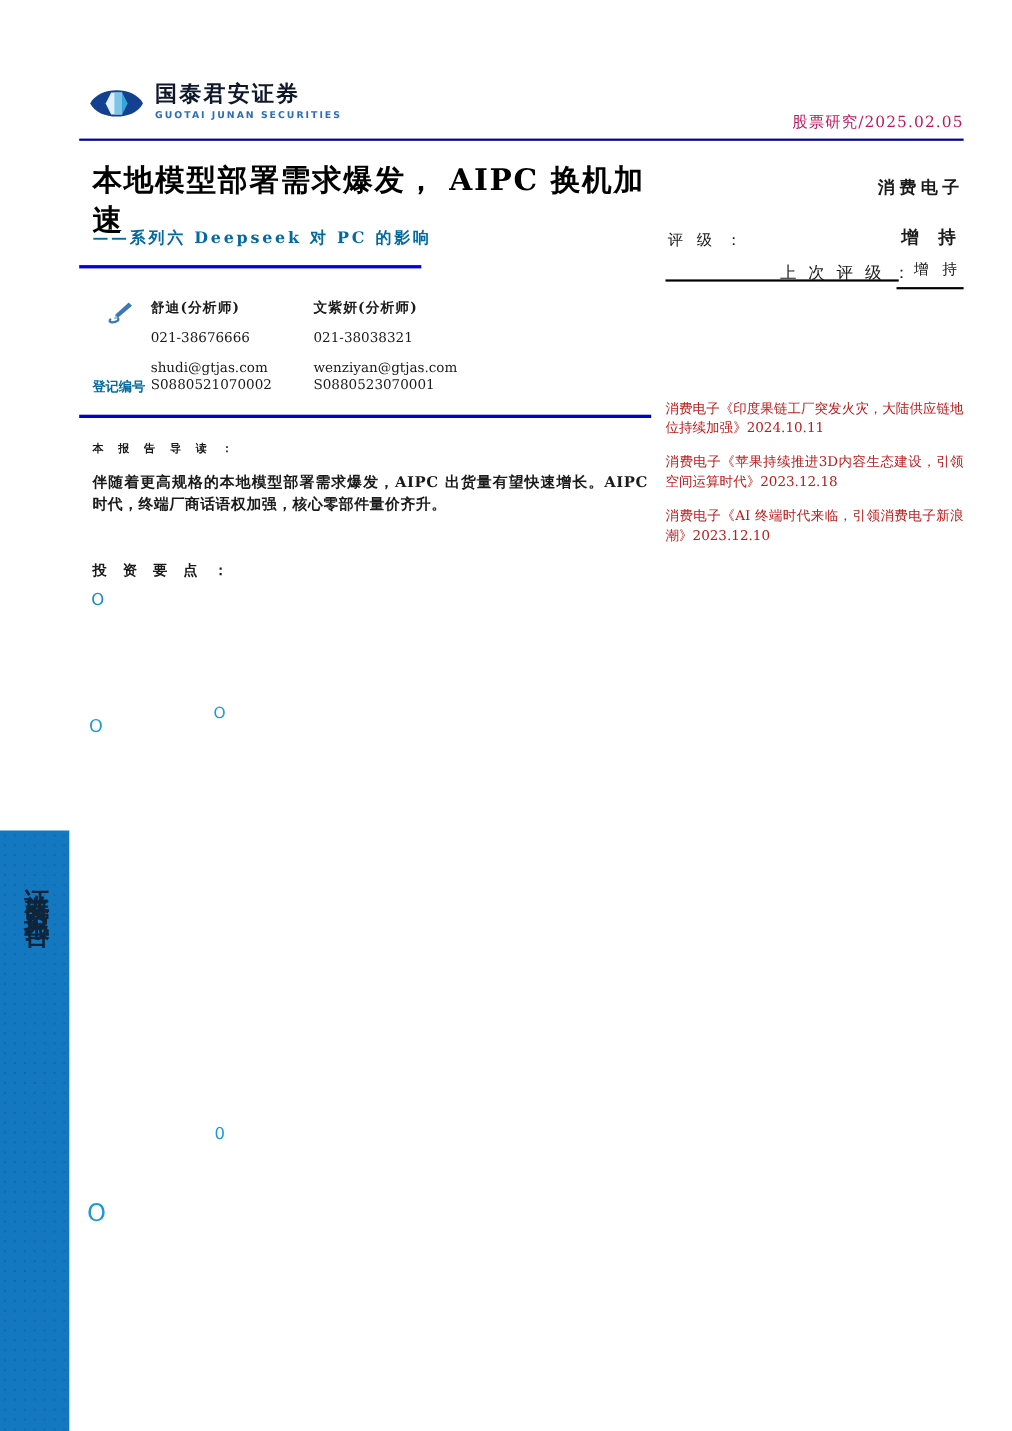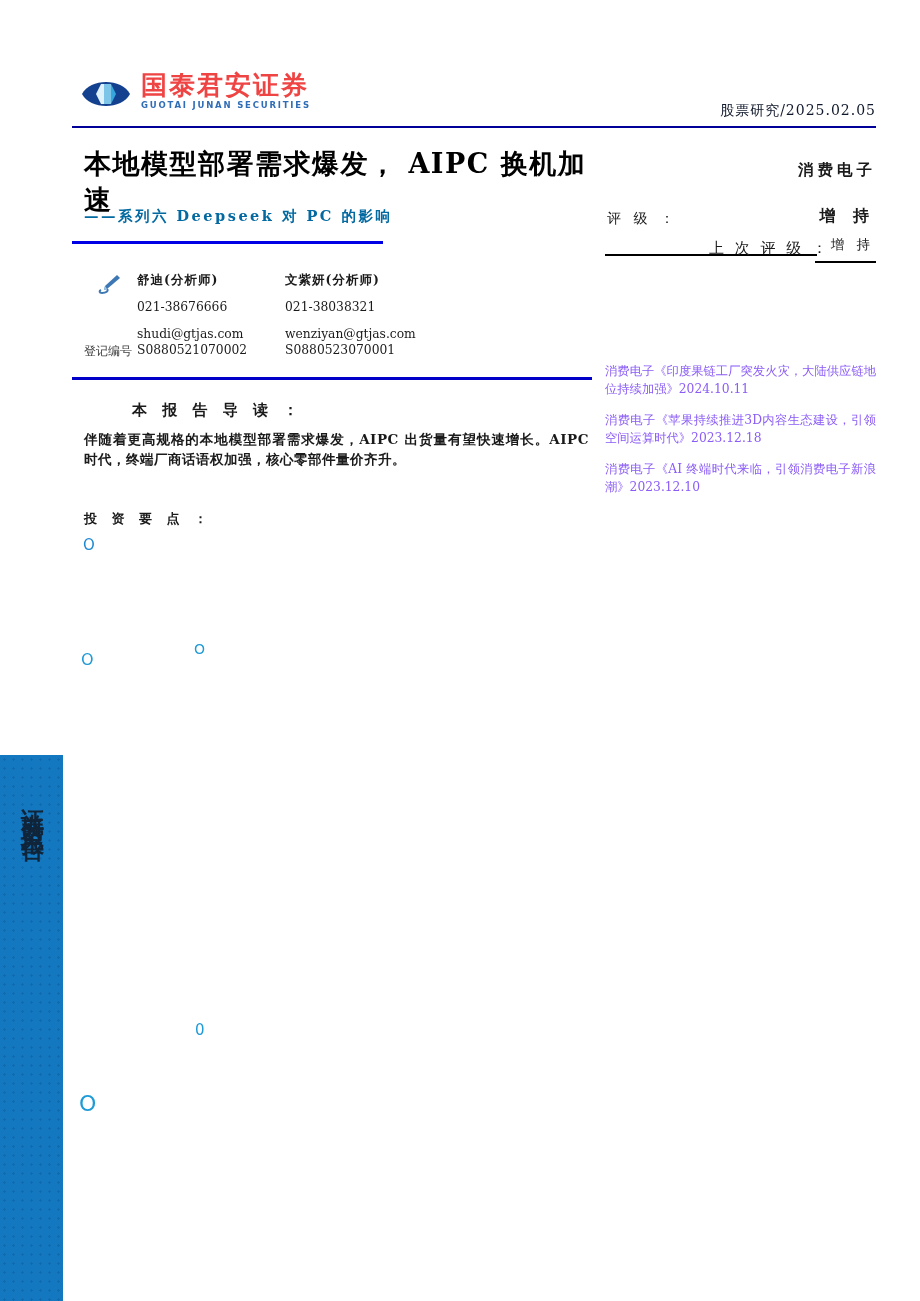--- a/index.html
+++ b/index.html
@@ -27,7 +27,7 @@
   }
   
   .logo { position: absolute; left: 80px; top: 72px; display: flex; align-items: flex-start; gap: 9px; }
-  .logo-text-cn { font-size: 26px; font-weight: bold; color: #ef4444; letter-spacing: 2px; line-height: 26px; font-family: "DejaVu Sans", sans-serif; }
+  .logo-text-cn { font-size: 20px; font-weight: bold; color: #0f172a; letter-spacing: 2px; line-height: 26px; font-family: "DejaVu Sans", sans-serif; }
   .logo-text-en { font-size: 8.5px; font-weight: bold; color: #2f6db6; letter-spacing: 1.8px; margin-top: 2px; font-family: "DejaVu Sans", sans-serif; }
   .header-date { position: absolute; right: 44px; top: 102px; font-size: 14px; letter-spacing: 1px; color: #0f172a; }
   .hr-header { position: absolute; left: 72px; top: 126px; width: 804px; height: 2px; background: #000099; }

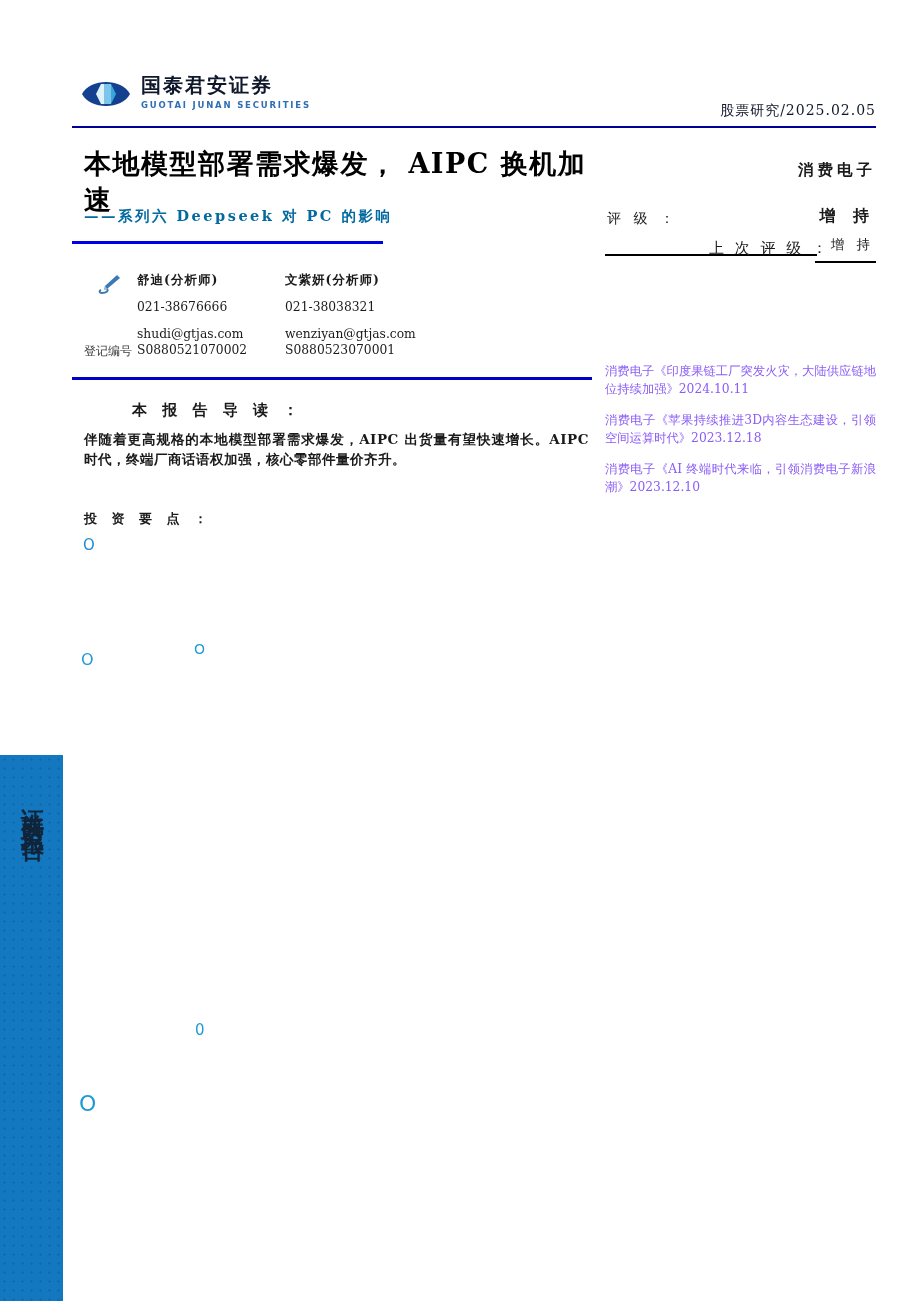--- a/index.html
+++ b/index.html
@@ -29,7 +29,7 @@
   .logo { position: absolute; left: 80px; top: 72px; display: flex; align-items: flex-start; gap: 9px; }
   .logo-text-cn { font-size: 20px; font-weight: bold; color: #0f172a; letter-spacing: 2px; line-height: 26px; font-family: "DejaVu Sans", sans-serif; }
   .logo-text-en { font-size: 8.5px; font-weight: bold; color: #2f6db6; letter-spacing: 1.8px; margin-top: 2px; font-family: "DejaVu Sans", sans-serif; }
-  .header-date { position: absolute; right: 44px; top: 102px; font-size: 14px; letter-spacing: 1px; color: #0f172a; }
+  .header-date { position: absolute; right: 44px; top: 102px; font-size: 14px; letter-spacing: 1px; color: #be185d; }
   .hr-header { position: absolute; left: 72px; top: 126px; width: 804px; height: 2px; background: #000099; }
   
   .title { position: absolute; left: 84px; top: 146px; width: 530px; font-size: 27px; font-weight: bold; letter-spacing: 1.5px; color: #000; }

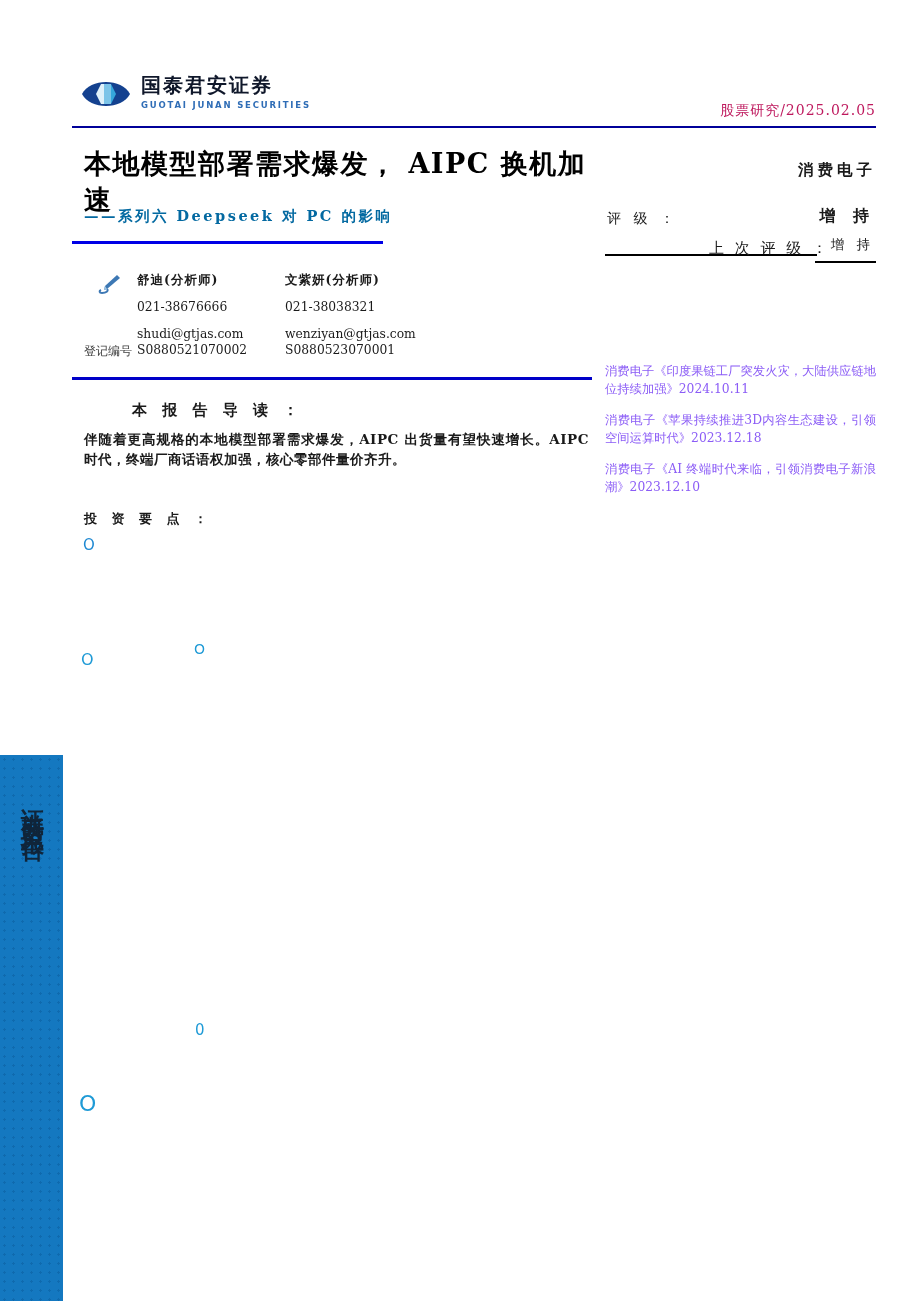--- a/index.html
+++ b/index.html
@@ -51,7 +51,7 @@
   .an-phone { position: absolute; top: 32px; font-size: 12.3px; }
   .an-email { position: absolute; top: 59px; font-size: 12.3px; }
   .an-cert { position: absolute; top: 75px; font-size: 12.3px; }
-  .cert-label { position: absolute; left: 0; top: 75px; font-size: 12px; font-weight: normal; color: #404040; }
+  .cert-label { position: absolute; left: 0; top: 75px; font-size: 12px; font-weight: bold; color: #0369a1; }
   .hr-analyst { position: absolute; left: 72px; top: 377px; width: 520px; height: 2.5px; background: #0000c8; }
   
   .intro-heading { position: absolute; left: 84px; top: 401px; font-size: 15px; font-weight: bold; letter-spacing: 5px; margin-left: 48px; }

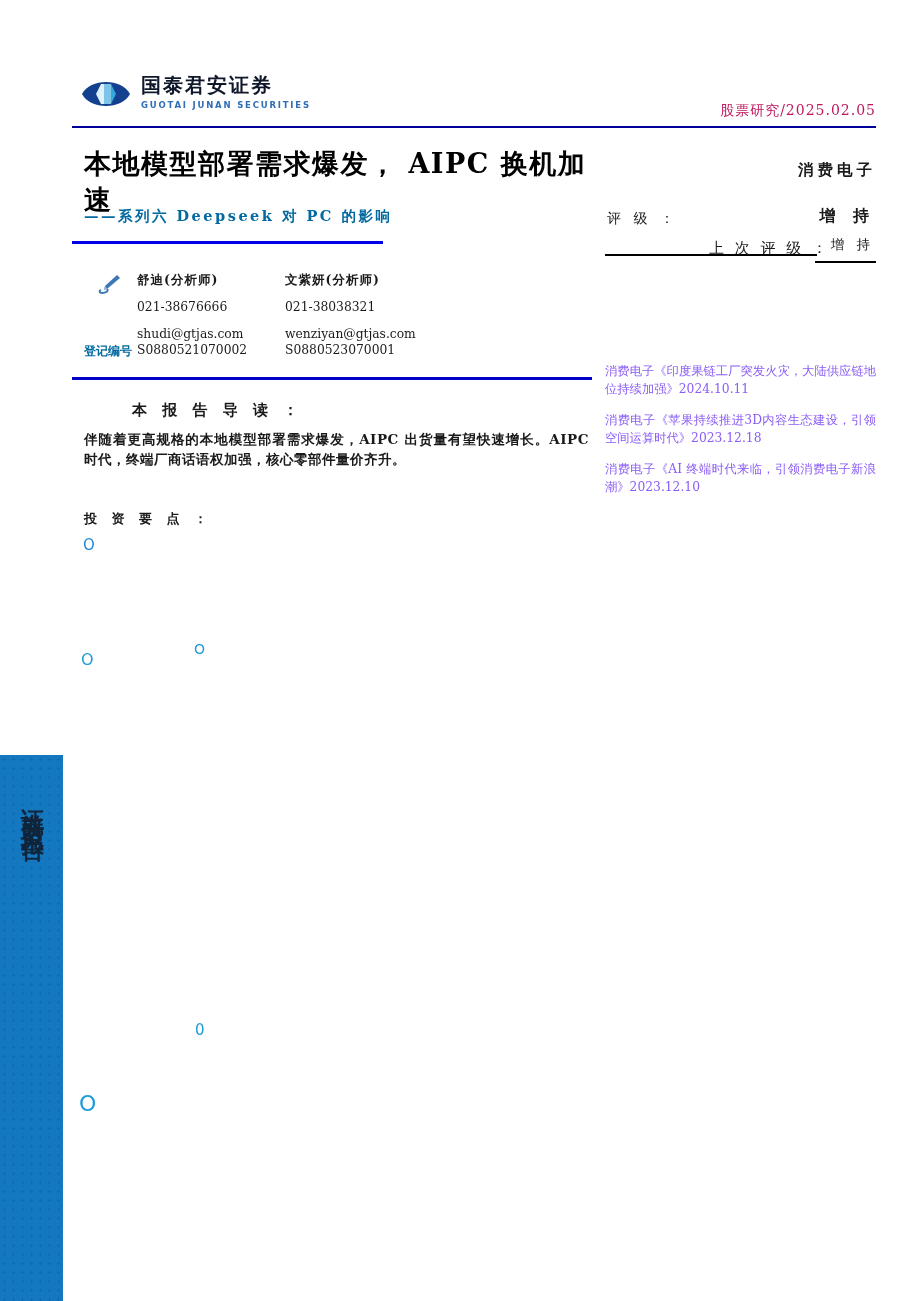--- a/index.html
+++ b/index.html
@@ -63,7 +63,7 @@
   
   .related-box { position: absolute; left: 605px; top: 363px; width: 271px; }
   .related-heading { font-size: 14.5px; font-weight: bold; letter-spacing: 5px; padding-bottom: 7px; border-bottom: 2px solid #000; margin-bottom: 13px; }
-  .related-item { font-size: 12.3px; line-height: 17.5px; margin-bottom: 14px; color: #8b5cf6; text-align: justify; }
+  .related-item { font-size: 12.3px; line-height: 17.5px; margin-bottom: 14px; color: #b91c1c; text-align: justify; }
   
   .stray { position: absolute; color: #1e9ad6; font-family: "DejaVu Sans", sans-serif; }
   .stray-1 { left: 194px; top: 641px; font-size: 14px; }

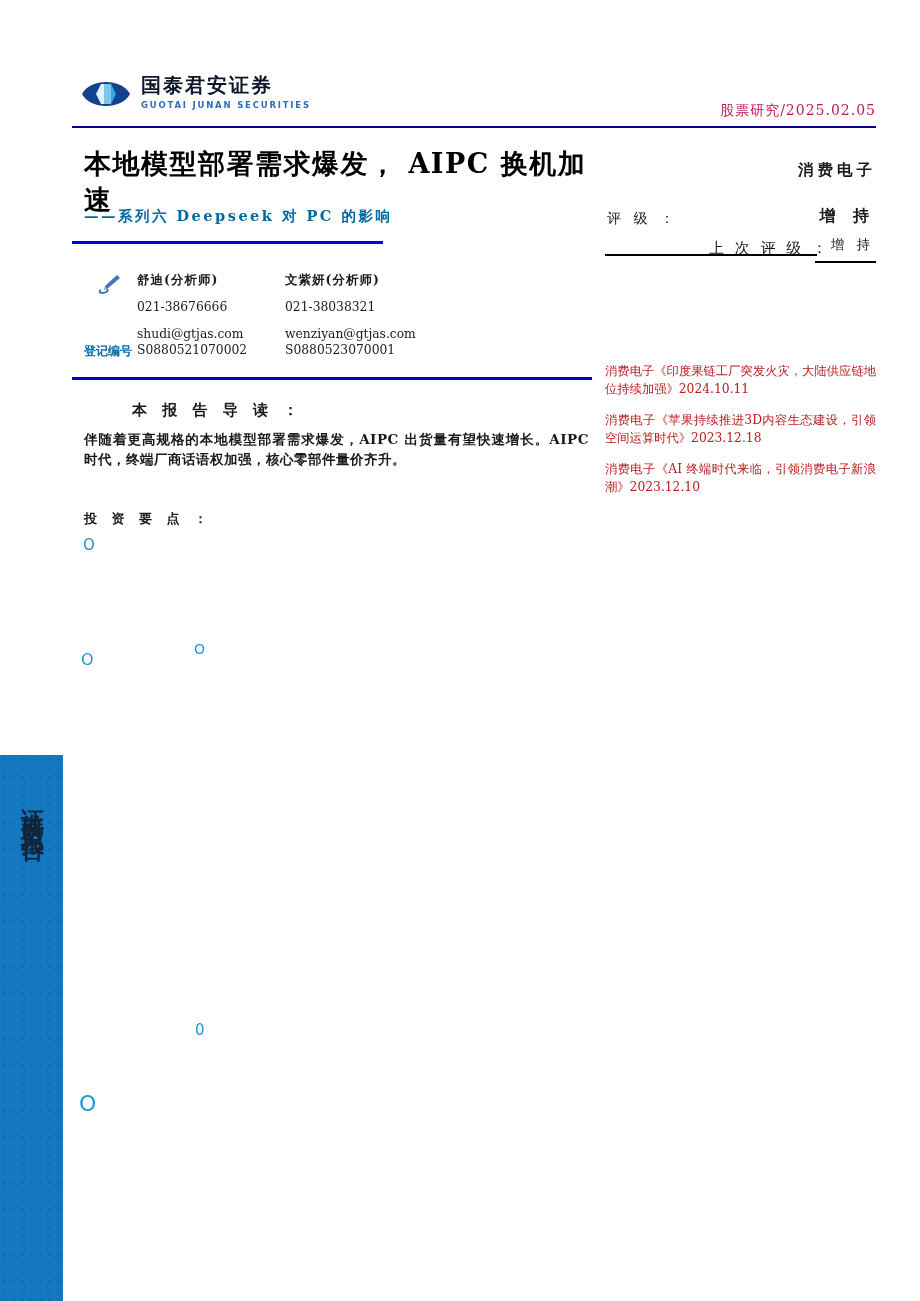--- a/index.html
+++ b/index.html
@@ -54,7 +54,7 @@
   .cert-label { position: absolute; left: 0; top: 75px; font-size: 12px; font-weight: bold; color: #0369a1; }
   .hr-analyst { position: absolute; left: 72px; top: 377px; width: 520px; height: 2.5px; background: #0000c8; }
   
-  .intro-heading { position: absolute; left: 84px; top: 401px; font-size: 15px; font-weight: bold; letter-spacing: 5px; margin-left: 48px; }
+  .intro-heading { position: absolute; left: 84px; top: 401px; font-size: 10px; font-weight: bold; letter-spacing: 5px; }
   .intro-body { position: absolute; left: 84px; top: 429px; width: 505px; font-size: 13.5px; font-weight: bold; line-height: 20px; text-align: justify; letter-spacing: 0.5px; }
   .points-heading { position: absolute; left: 84px; top: 510px; font-size: 13px; font-weight: bold; letter-spacing: 5px; }
   .bullet-o { position: absolute; left: 83px; top: 536px; font-size: 15px; color: #1e88d2; font-family: "DejaVu Sans", sans-serif; }

